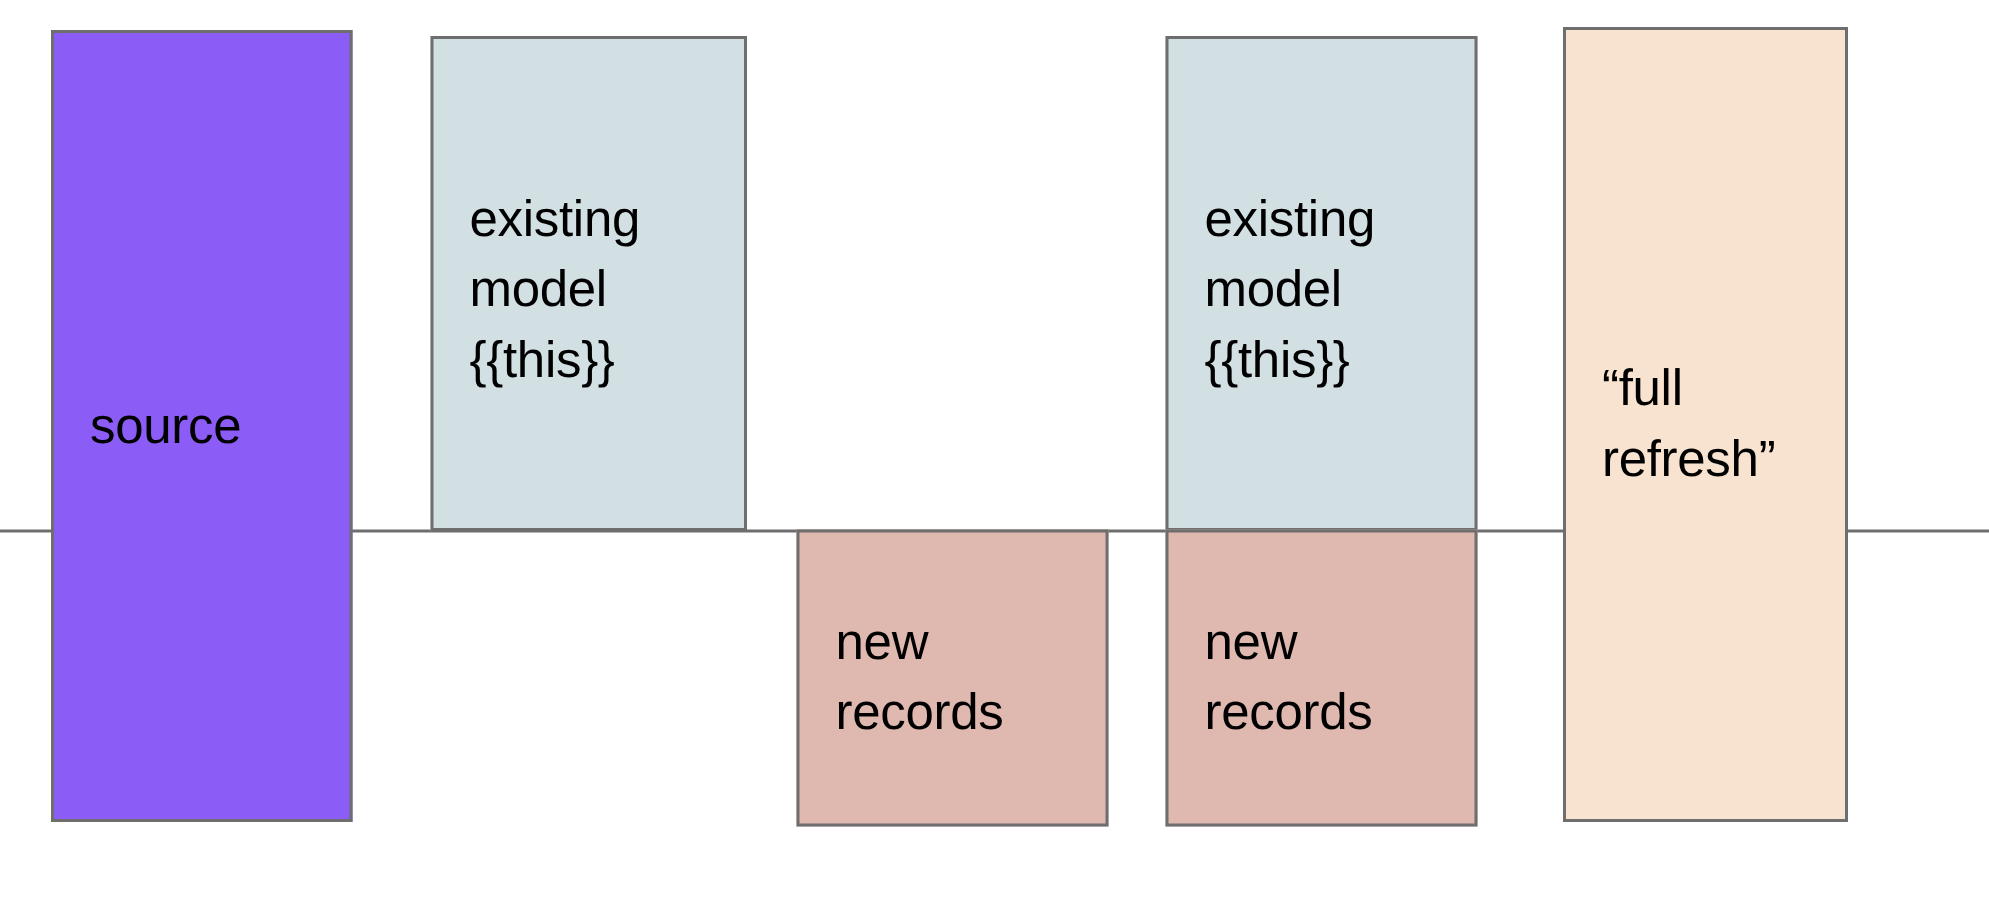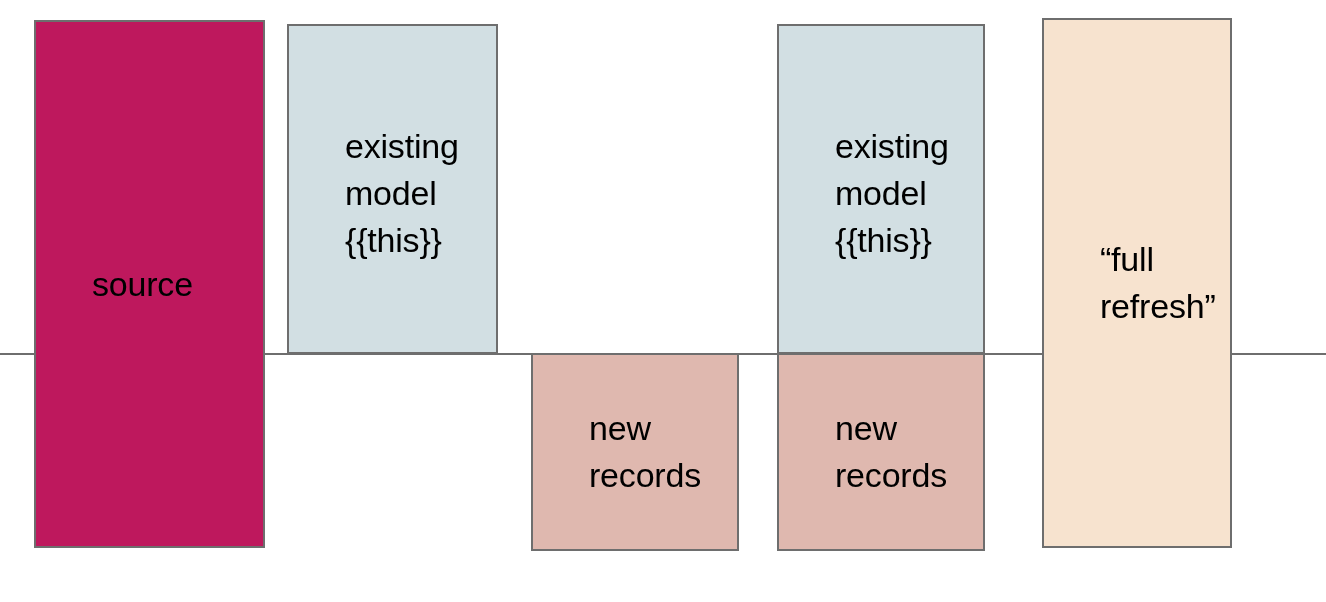--- a/index.html
+++ b/index.html
@@ -40,7 +40,6 @@
     padding-right: 10px;
     white-space: pre-line;
     letter-spacing: -0.2px;
-    margin-left: 32px;
   }
   
   #block-source      { left: 34px;   top: 20px;  width: 231px; height: 528px; background: #be185d; }

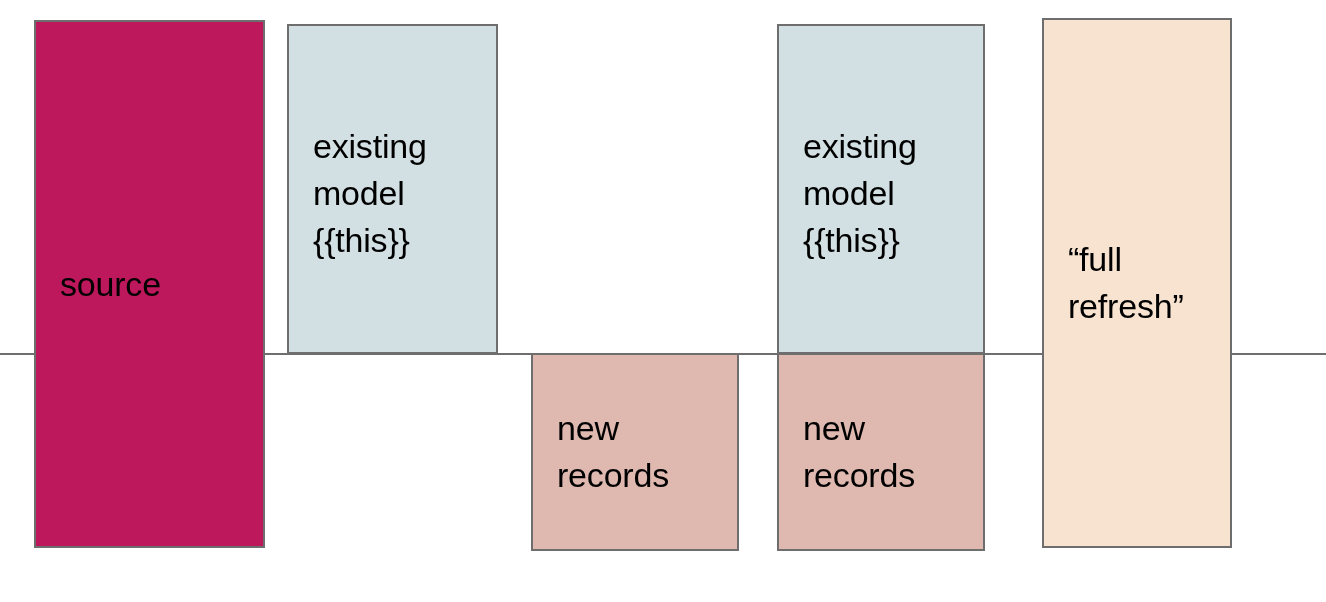--- a/index.html
+++ b/index.html
@@ -42,7 +42,7 @@
     letter-spacing: -0.2px;
   }
   
-  #block-source      { left: 34px;   top: 20px;  width: 231px; height: 528px; background: #be185d; }
+  #block-source      { left: 34px;   top: 20px;  width: 201px; height: 528px; background: #8b5cf6; }
   #block-existing-1  { left: 287px;  top: 24px;  width: 211px; height: 330px; background: #d2dfe3; align-items: flex-start; }
   #block-existing-1 .label { padding-top: 97px; }
   #block-new-1       { left: 531px;  top: 353px; width: 208px; height: 198px; background: #dfb8af; }

